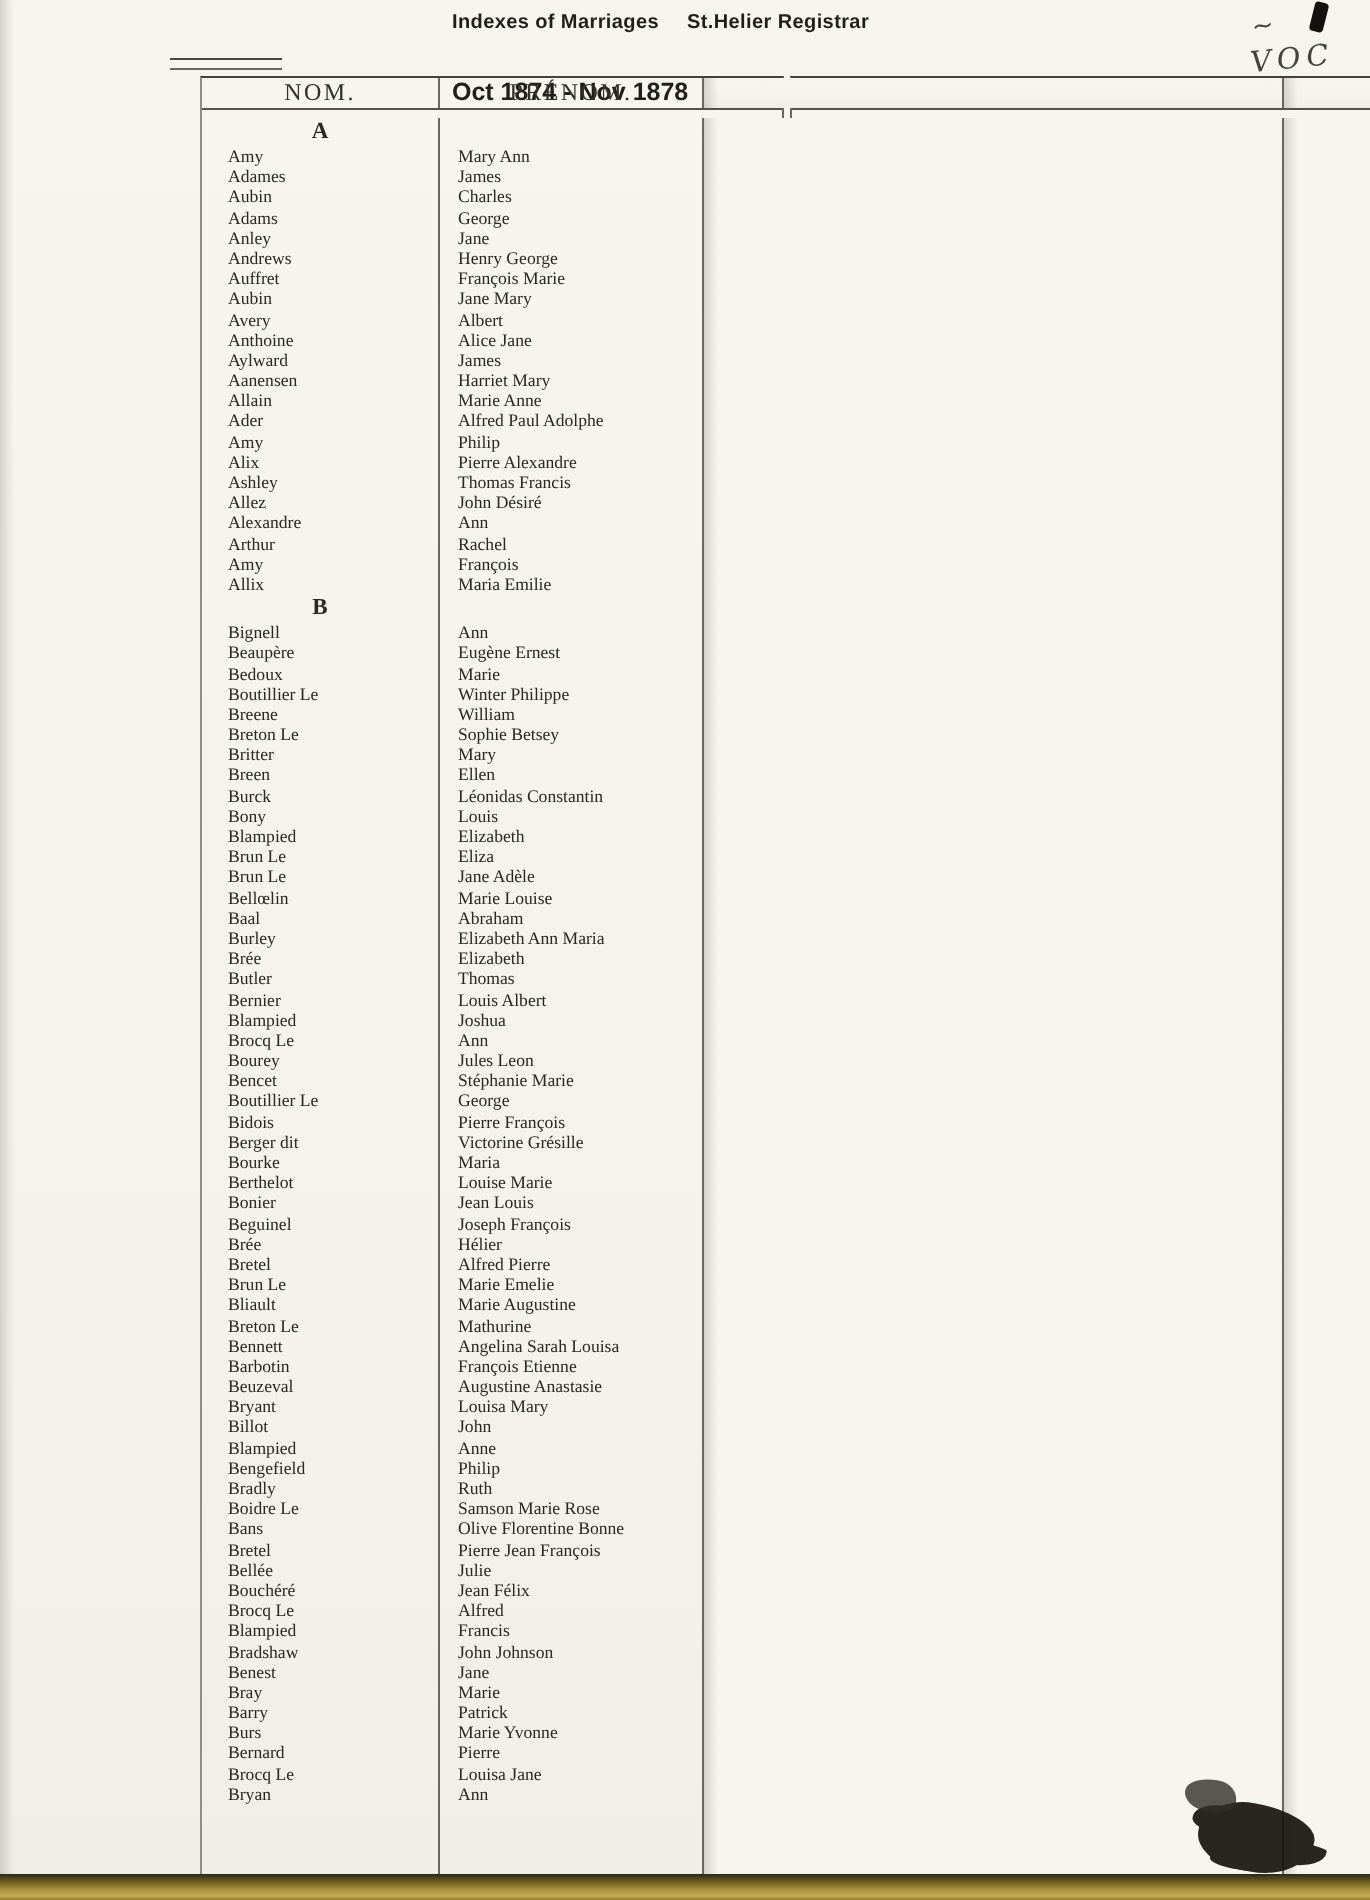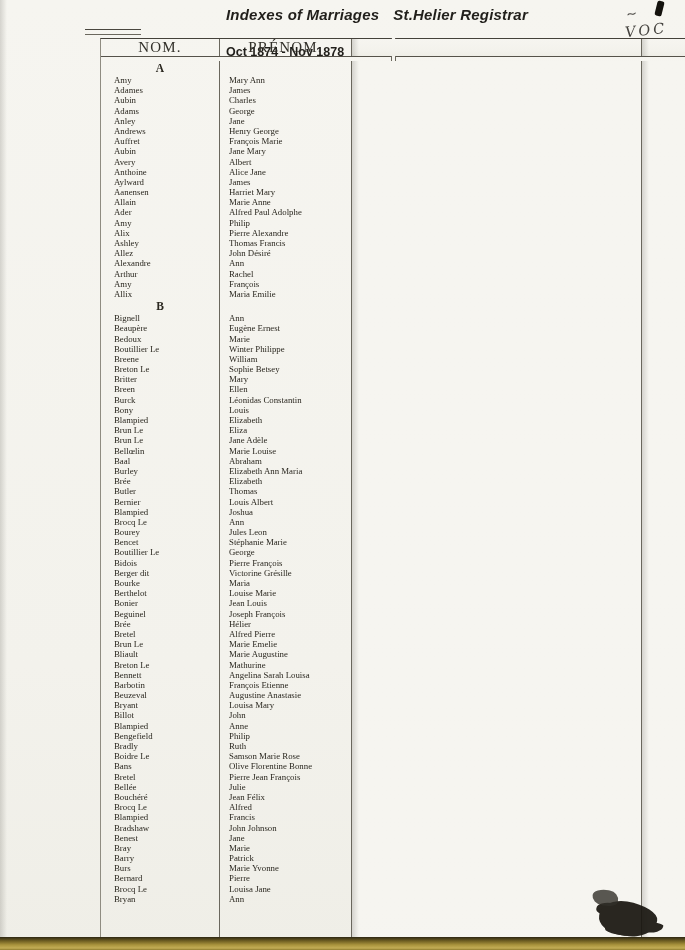--- a/index.html
+++ b/index.html
@@ -13,7 +13,7 @@
   
   .title-block{position:absolute;left:226px;top:6px;
     font-family:"Liberation Sans","DejaVu Sans",sans-serif;font-weight:bold;color:#211f1b;}
-  .title-line{font-size:15px;letter-spacing:.2px;font-style:italic;}
+  .title-line{font-size:10px;letter-spacing:.2px;}
   .title-line .gap{display:inline-block;width:14px;}
   .subtitle{font-size:12.5px;margin-top:22px;}
   

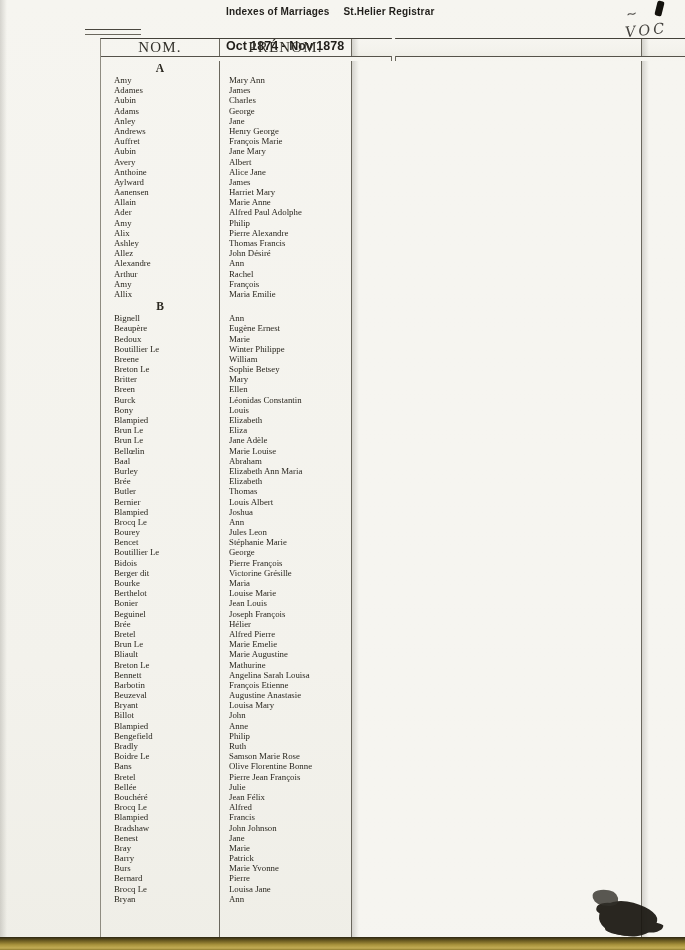--- a/index.html
+++ b/index.html
@@ -34,7 +34,7 @@
   .col-headers{display:grid;height:30px;align-items:center;border-bottom:1.3px solid #55524a;}
   .half-left .col-headers,.half-left .col-body .row{grid-template-columns:118px 132px 40px;}
   .half-right .col-headers,.half-right .col-body .row{grid-template-columns:100px 145px 45px;}
-  .hcell{font-size:15px;letter-spacing:1.2px;text-align:left;color:#33312a;height:100%;
+  .hcell{font-size:12px;letter-spacing:1.2px;text-align:left;color:#33312a;height:100%;
     display:flex;align-items:center;justify-content:center;}
   .hcell.prenom,.hcell.page{border-left:1px solid #6a675d;}
   .col-body{display:flex;flex-direction:column;flex:1;padding-top:4px;}

